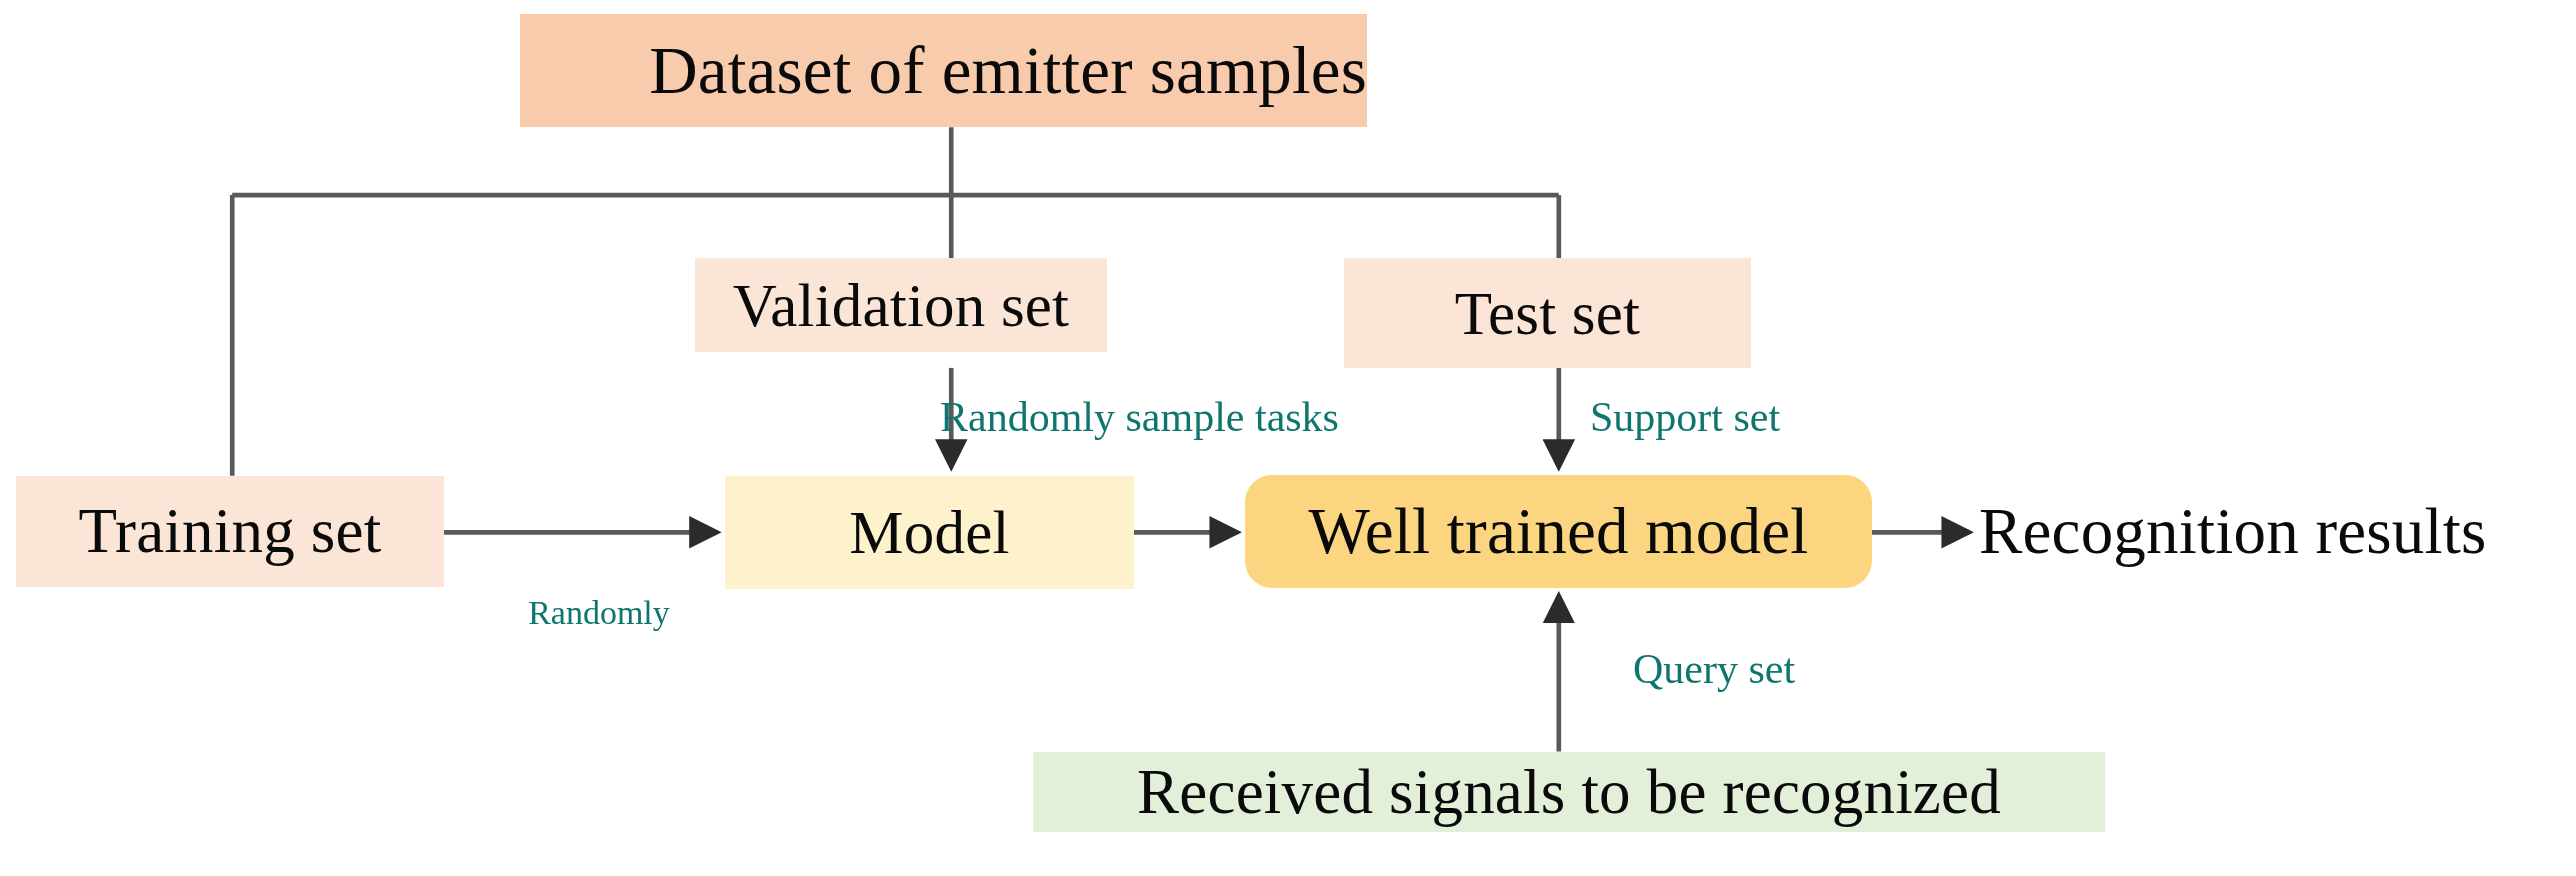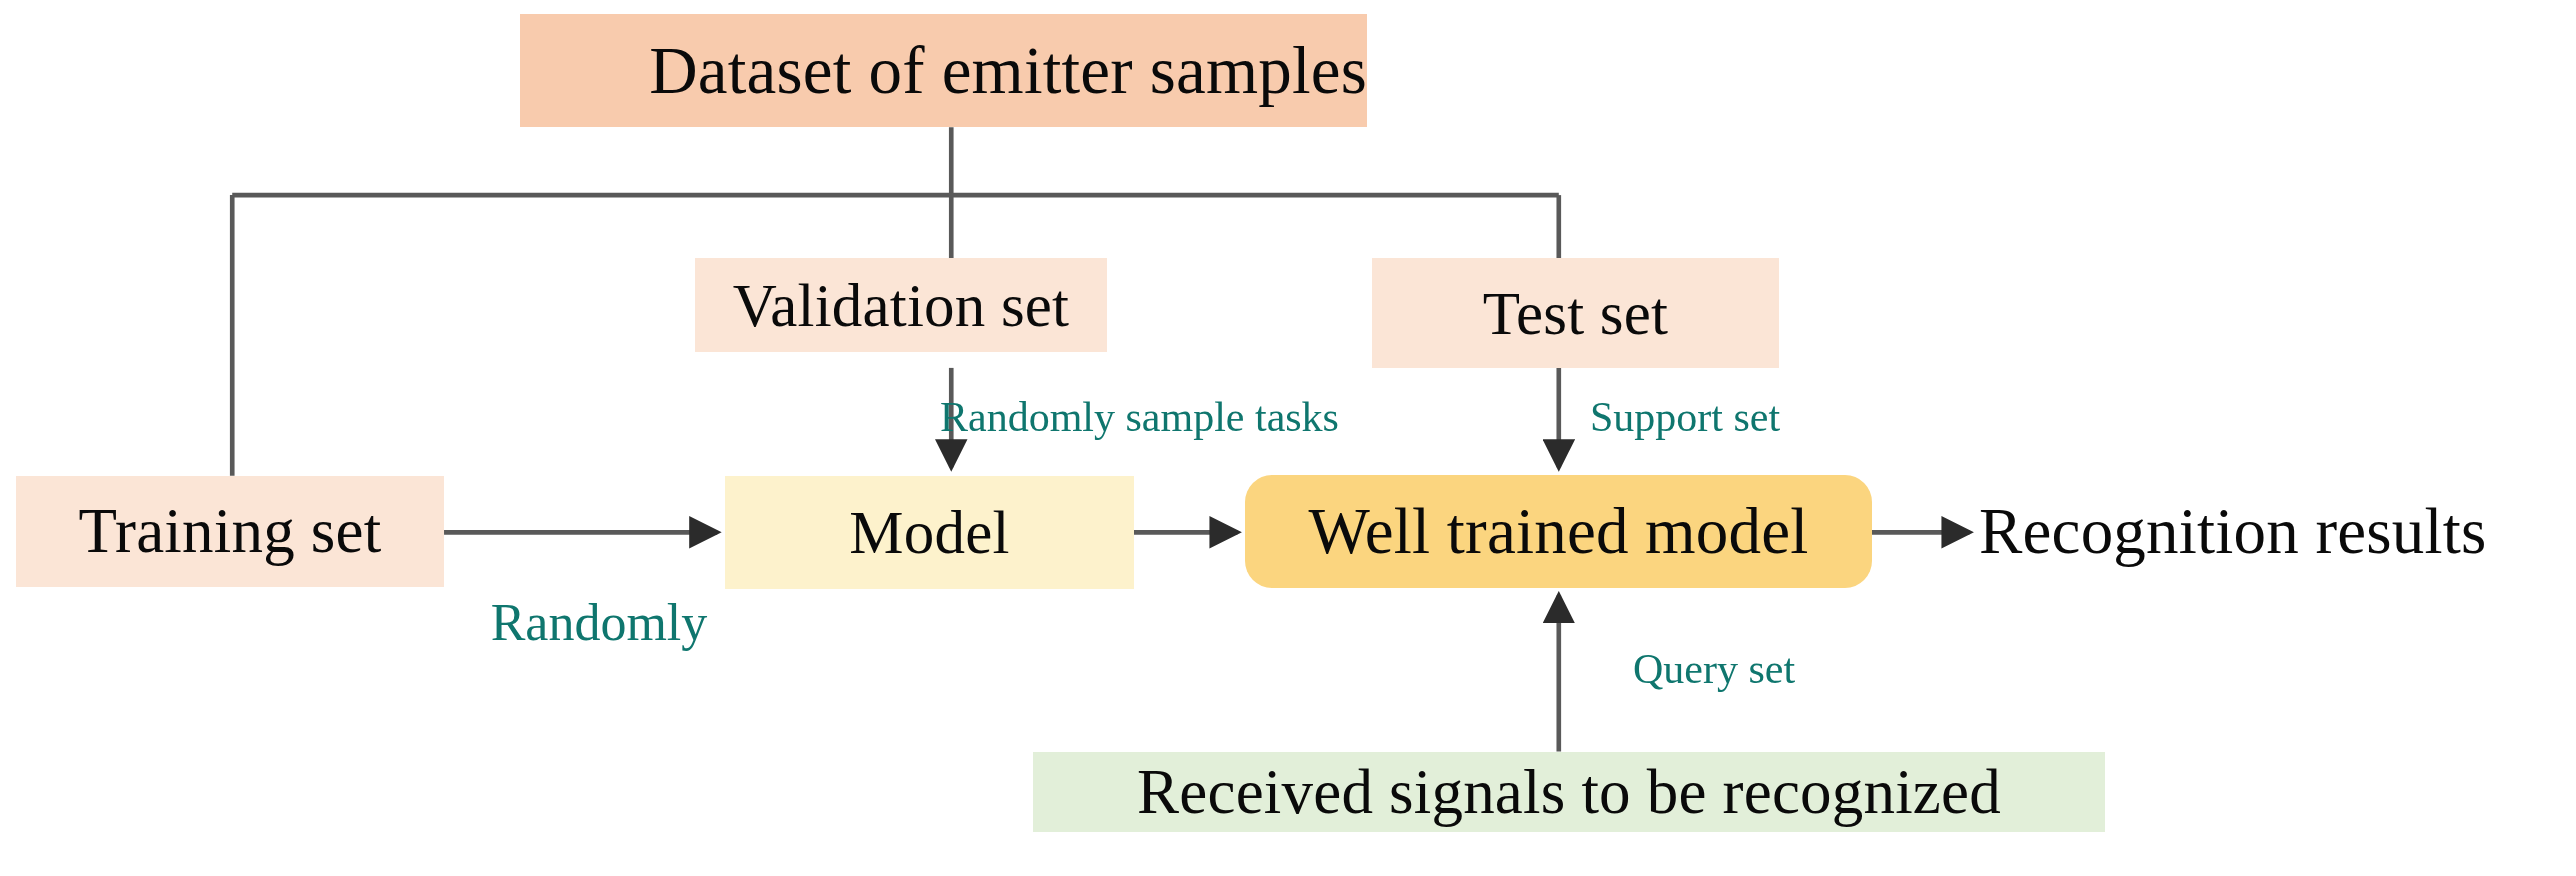--- a/index.html
+++ b/index.html
@@ -104,7 +104,7 @@
     <span>Validation set</span>
   </div>
 
-  <div class="node" id="node-test" style="background:#fbe5d6;margin-left:28px;">
+  <div class="node" id="node-test" style="background:#fbe5d6;">
     <span>Test set</span>
   </div>
 

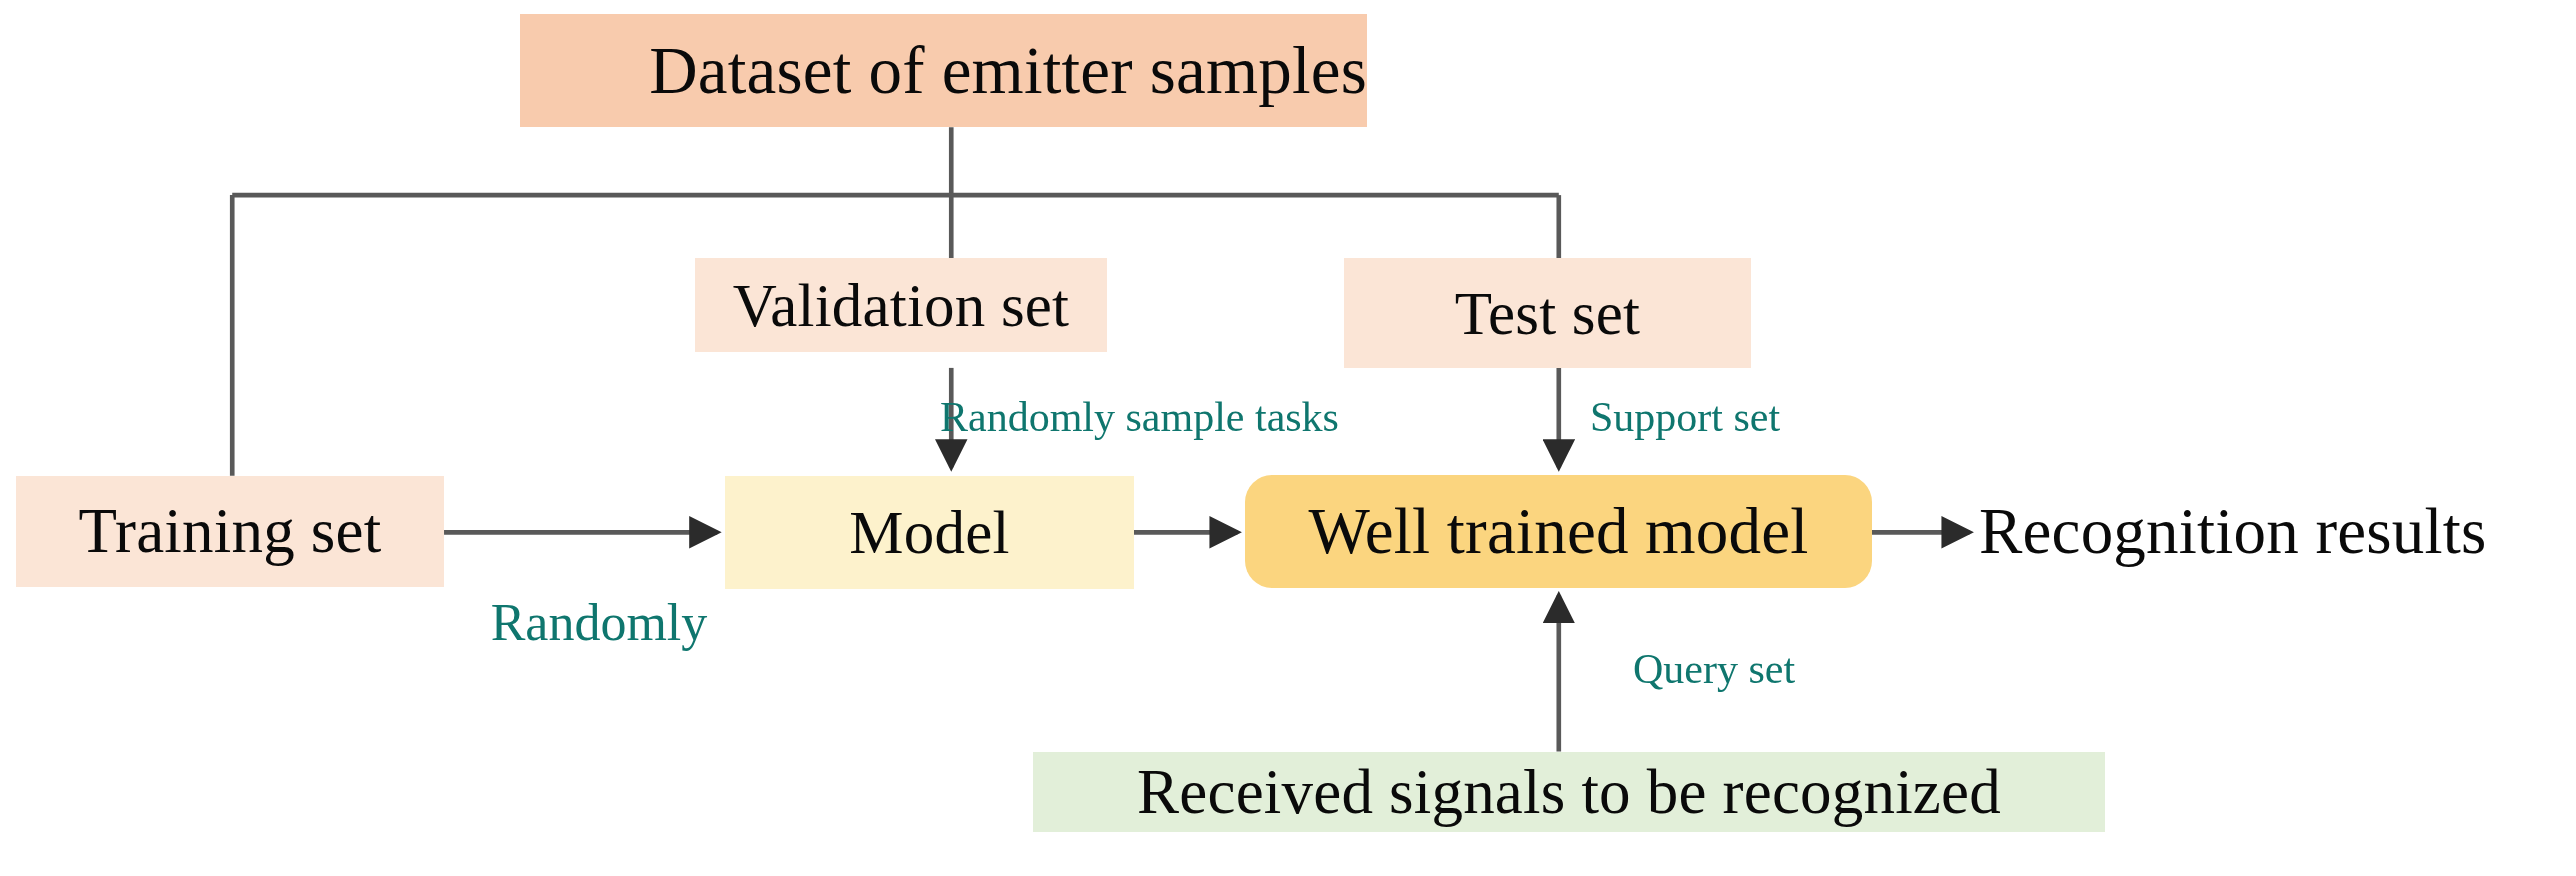--- a/index.html
+++ b/index.html
@@ -60,7 +60,7 @@
   
   #label-rst-top   { left: 940px; top: 395px; font-size: 42px; }
   #label-support   { left: 1590px; top: 395px; font-size: 42px; }
-  #label-rst-left  { left: 455px;  top: 595px; width: 288px; font-size: 52px; }
+  #label-rst-left  { left: 455px;  top: 595px; width: 288px; font-size: 34px; }
   #label-query     { left: 1633px; top: 647px; font-size: 42px; }
 </style>
 </head>

